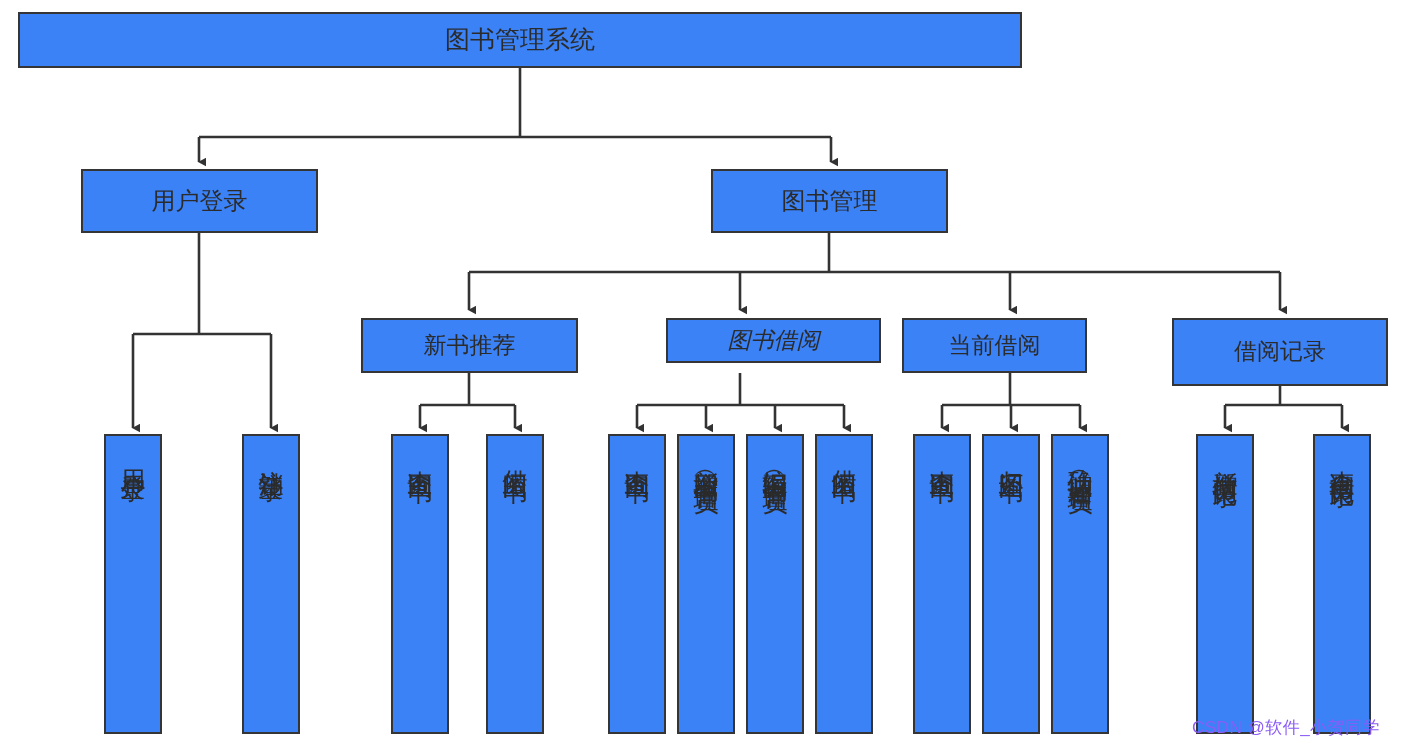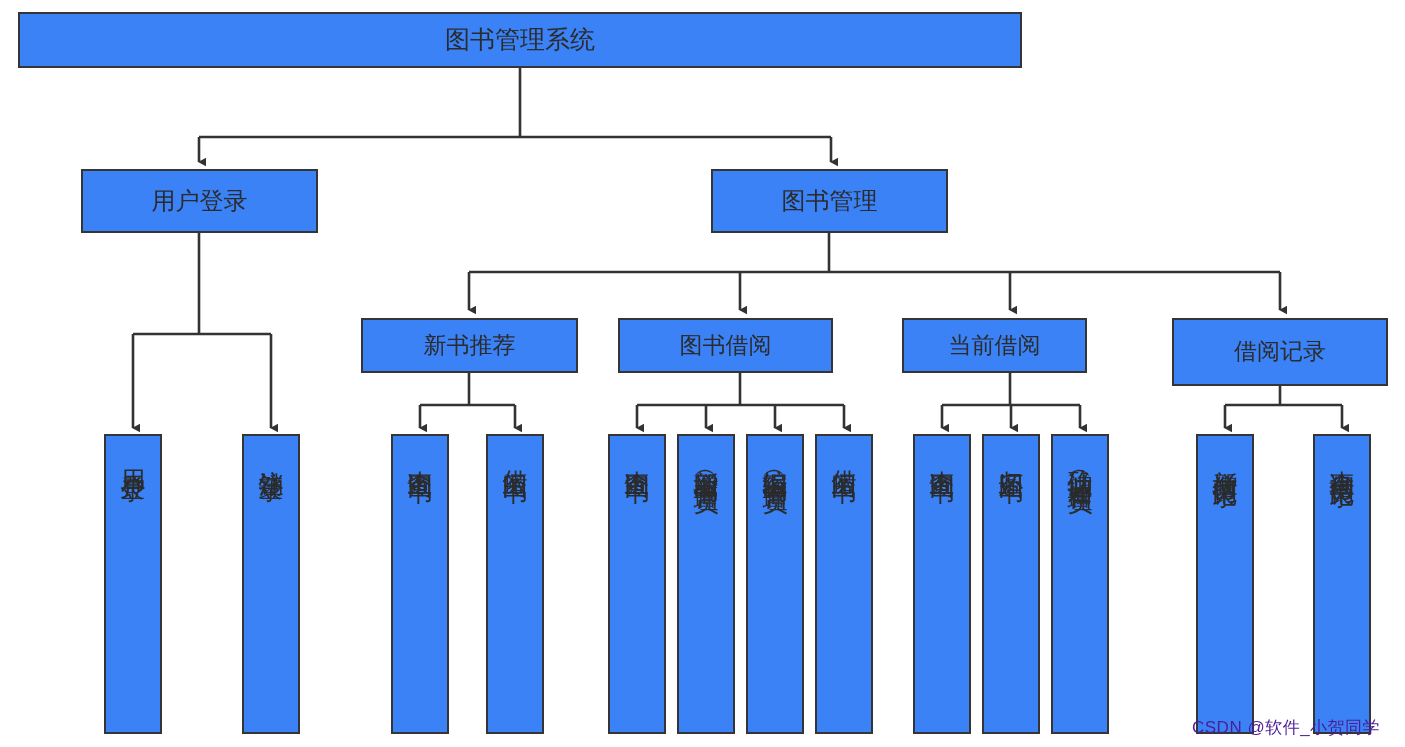--- a/index.html
+++ b/index.html
@@ -149,7 +149,7 @@
     <span class="node-label">图书管理</span>
   </div>
 
-  <div class="node lvl2" style="left:618px; top:318px; width:215px; height:55px;">
+  <div class="node lvl2" style="left:666px; top:318px; width:215px; height:45px;font-style:italic;">
     <span class="node-label">图书借阅</span>
   </div>
 

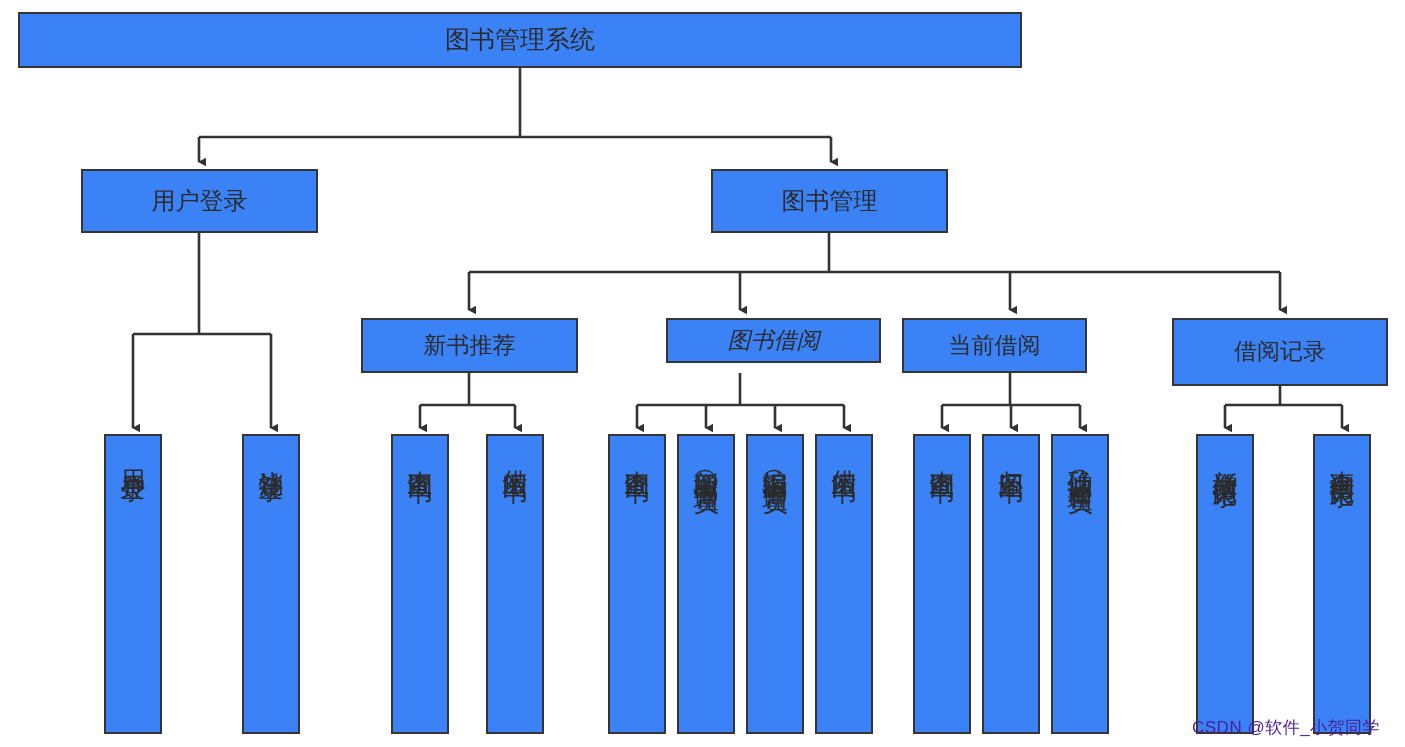--- a/index.html
+++ b/index.html
@@ -71,7 +71,7 @@
   .watermark {
     position: absolute;
     font-size: 17px;
-    color: #4c1d95;
+    color: #8b5cf6;
     letter-spacing: 0.5px;
     white-space: nowrap;
     user-select: none;

